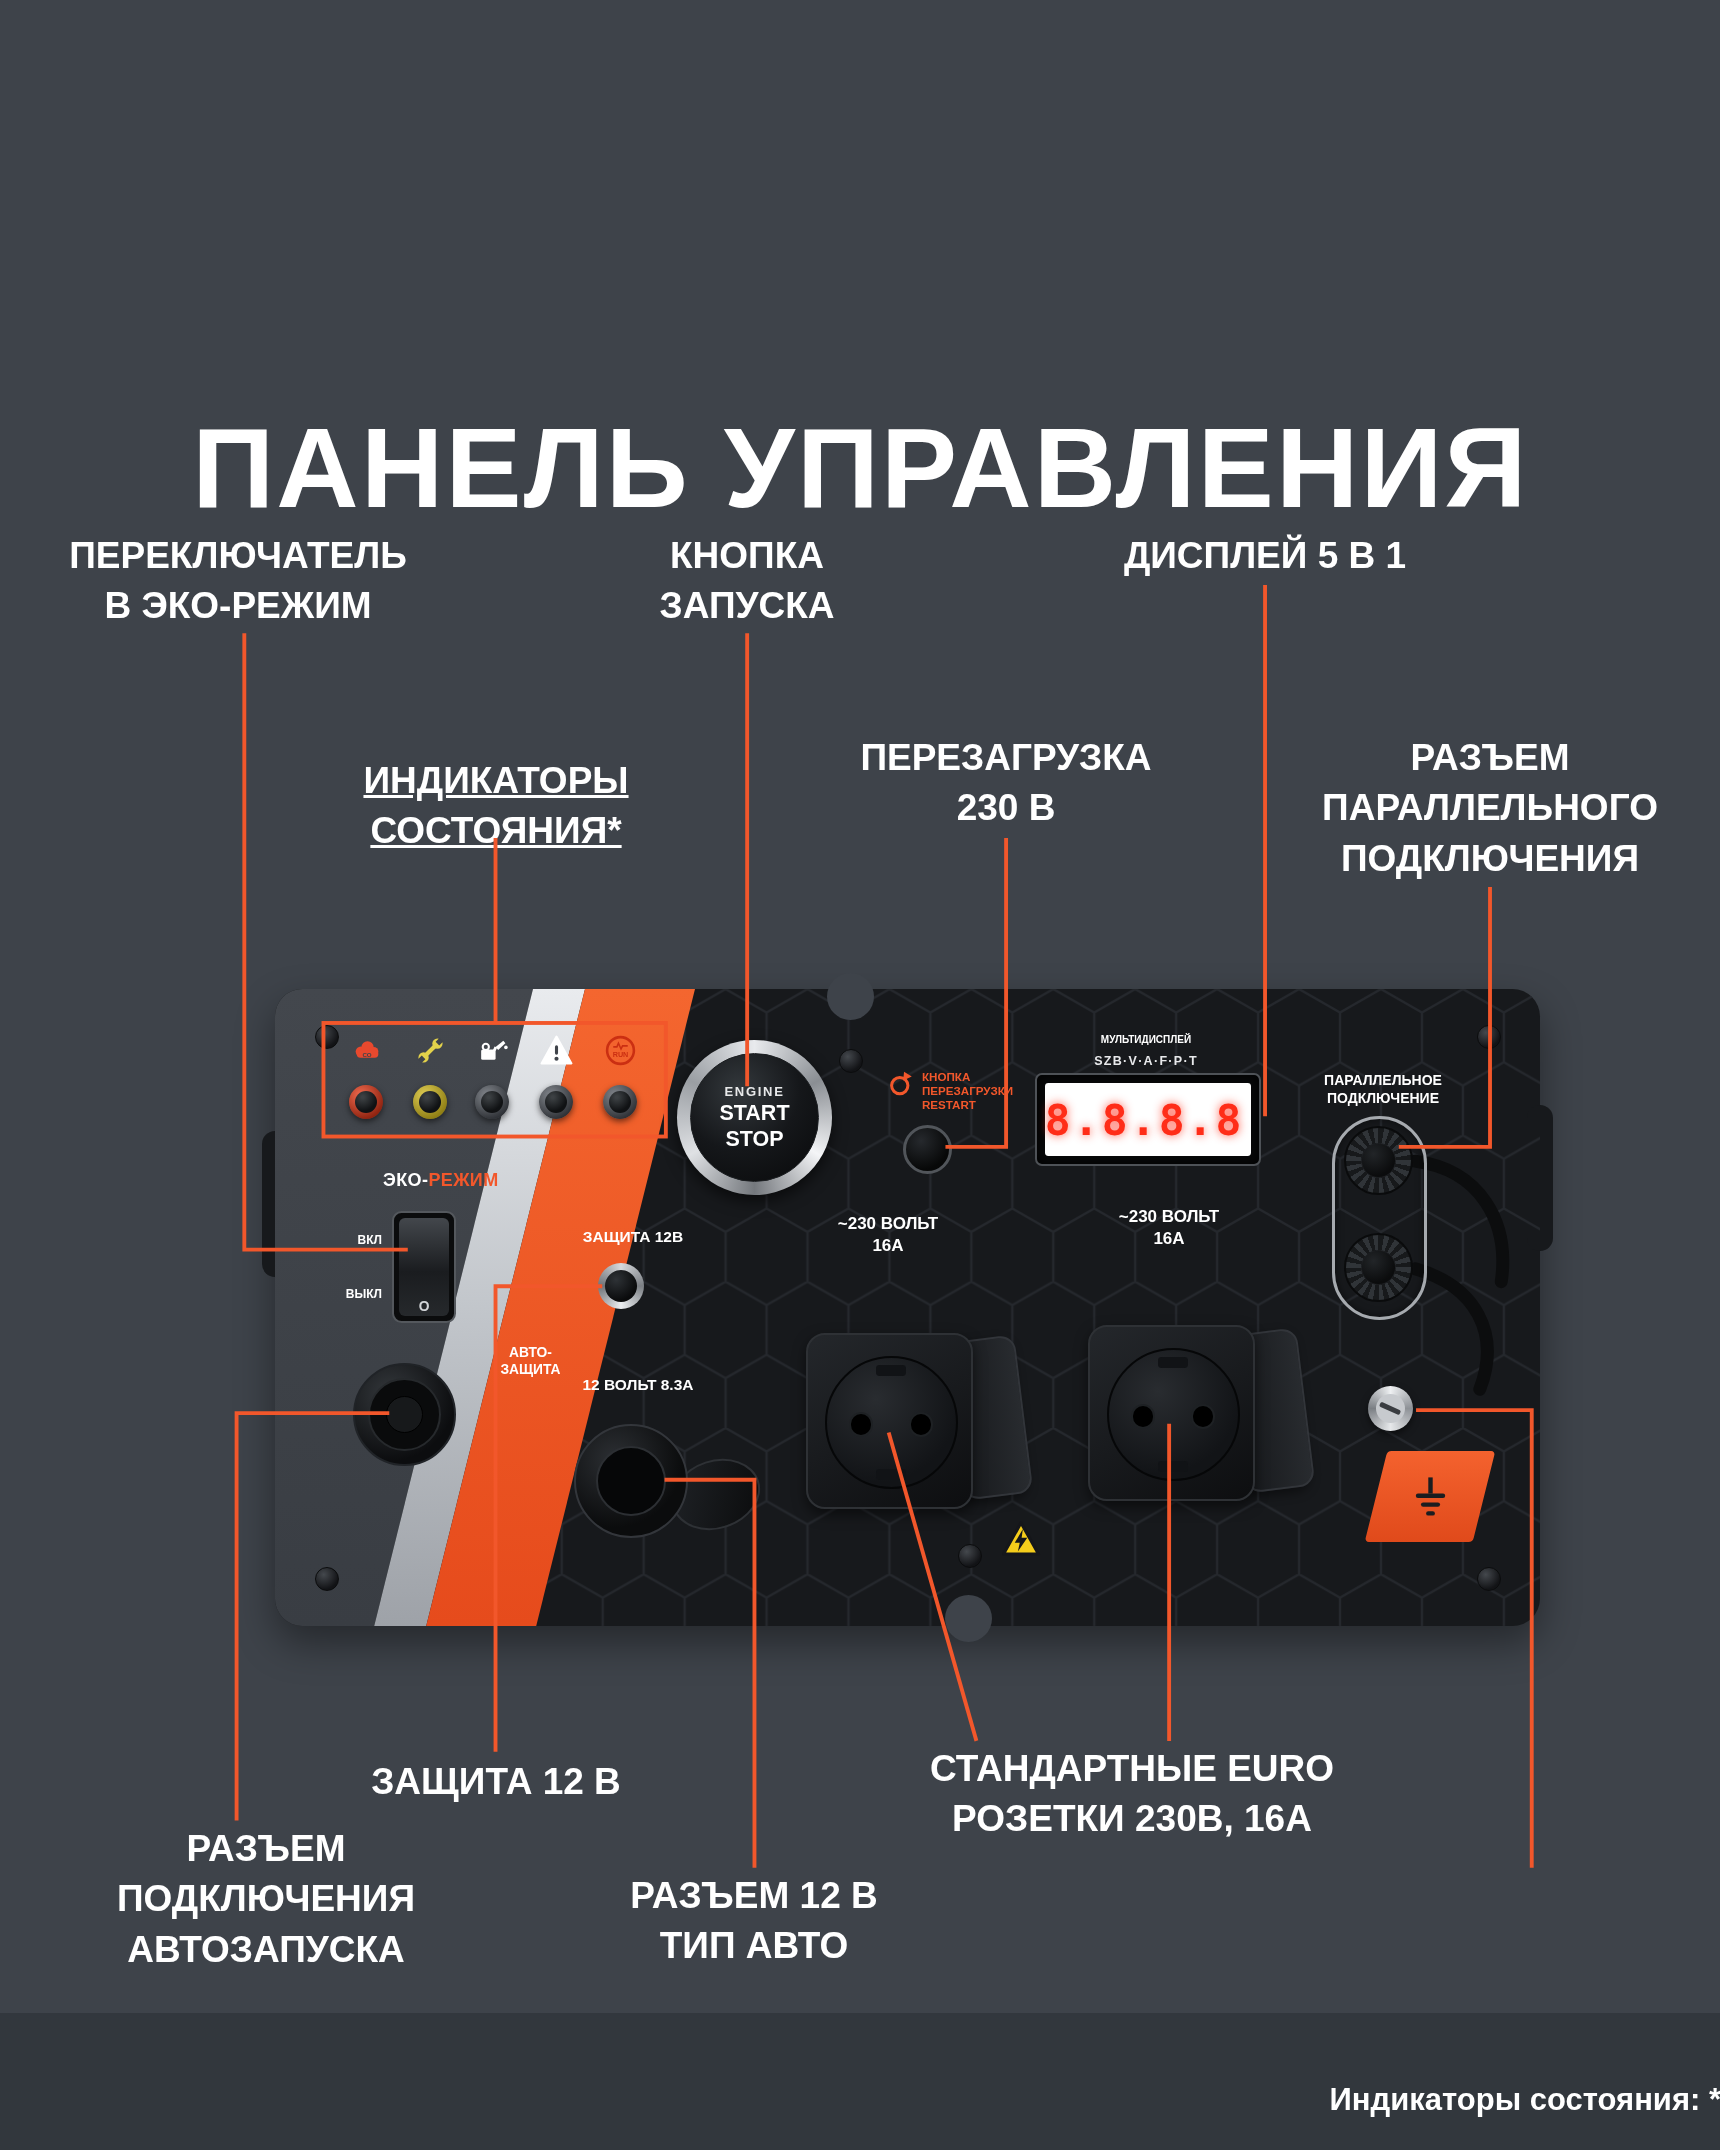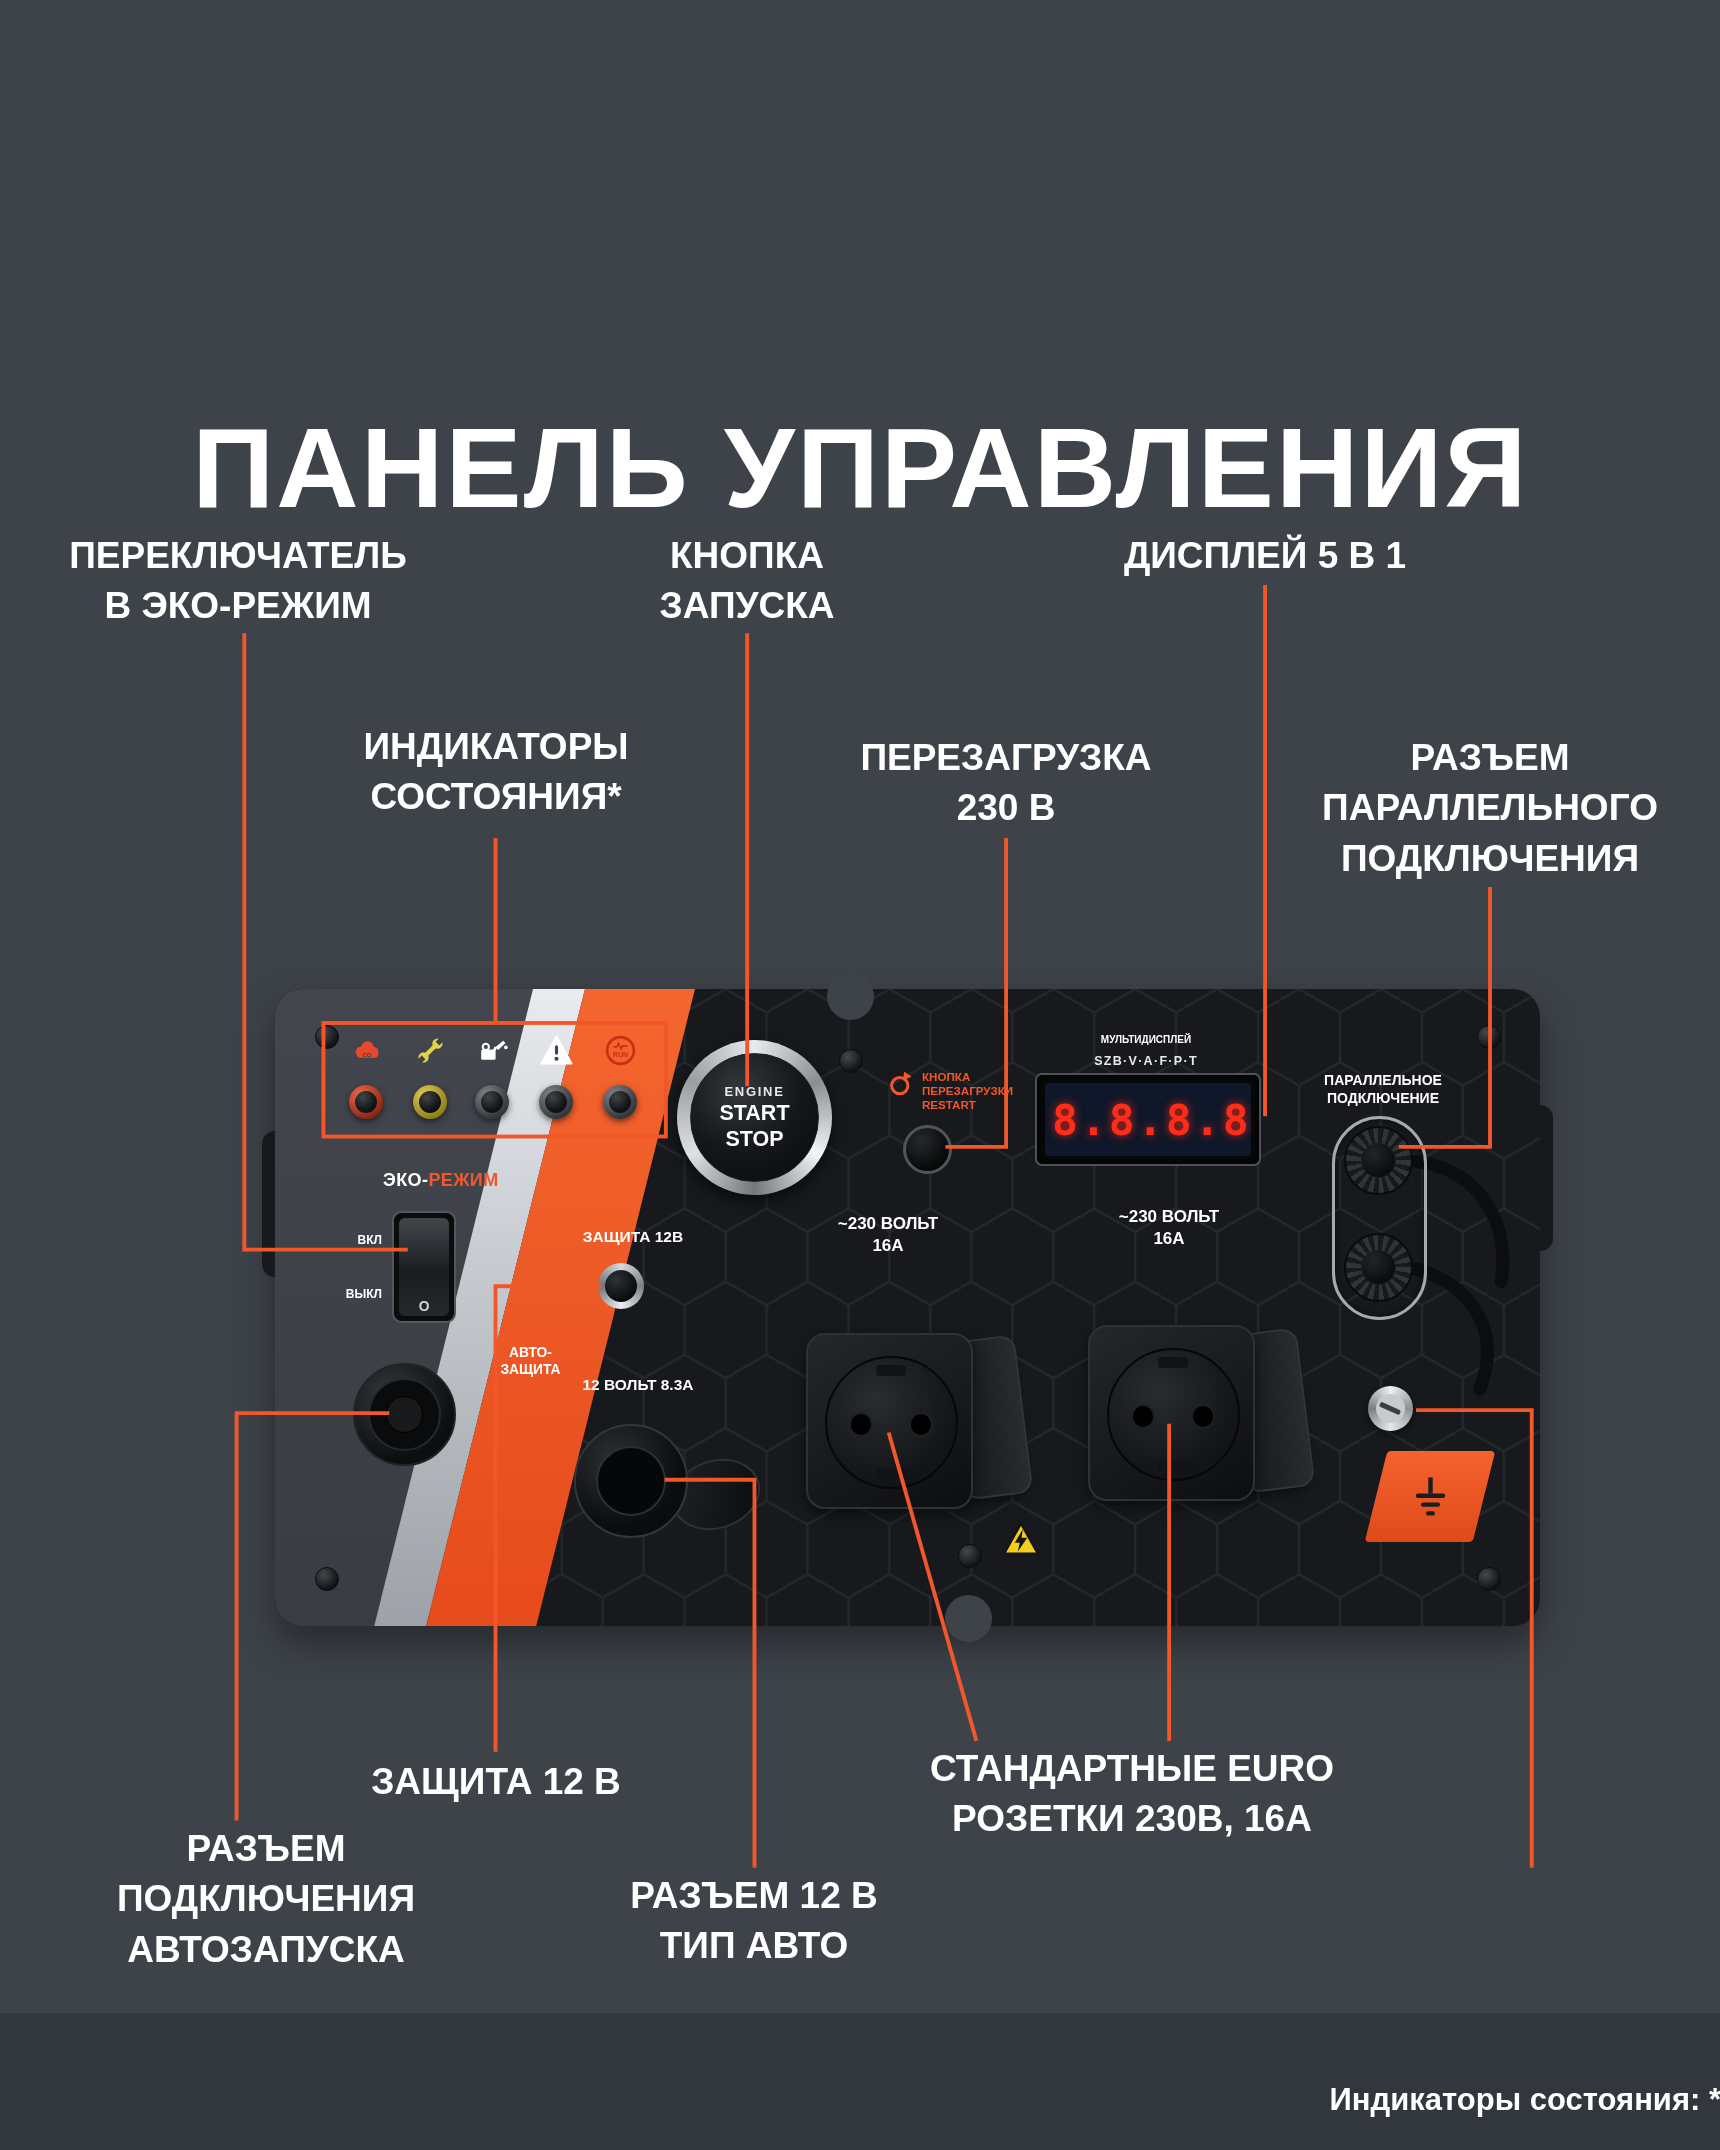--- a/index.html
+++ b/index.html
@@ -192,7 +192,7 @@
   <div class="co" style="left:747px;top:531px;">КНОПКА
 ЗАПУСКА</div>
   <div class="co" style="left:1265px;top:531px;">ДИСПЛЕЙ 5 В 1</div>
-  <div class="co" style="left:496px;top:722px;">ИНДИКАТОРЫ
+  <div class="co" style="left:496px;top:756px;text-decoration:underline;">ИНДИКАТОРЫ
 СОСТОЯНИЯ*</div>
   <div class="co" style="left:1006px;top:733px;">ПЕРЕЗАГРУЗКА
 230 В</div>

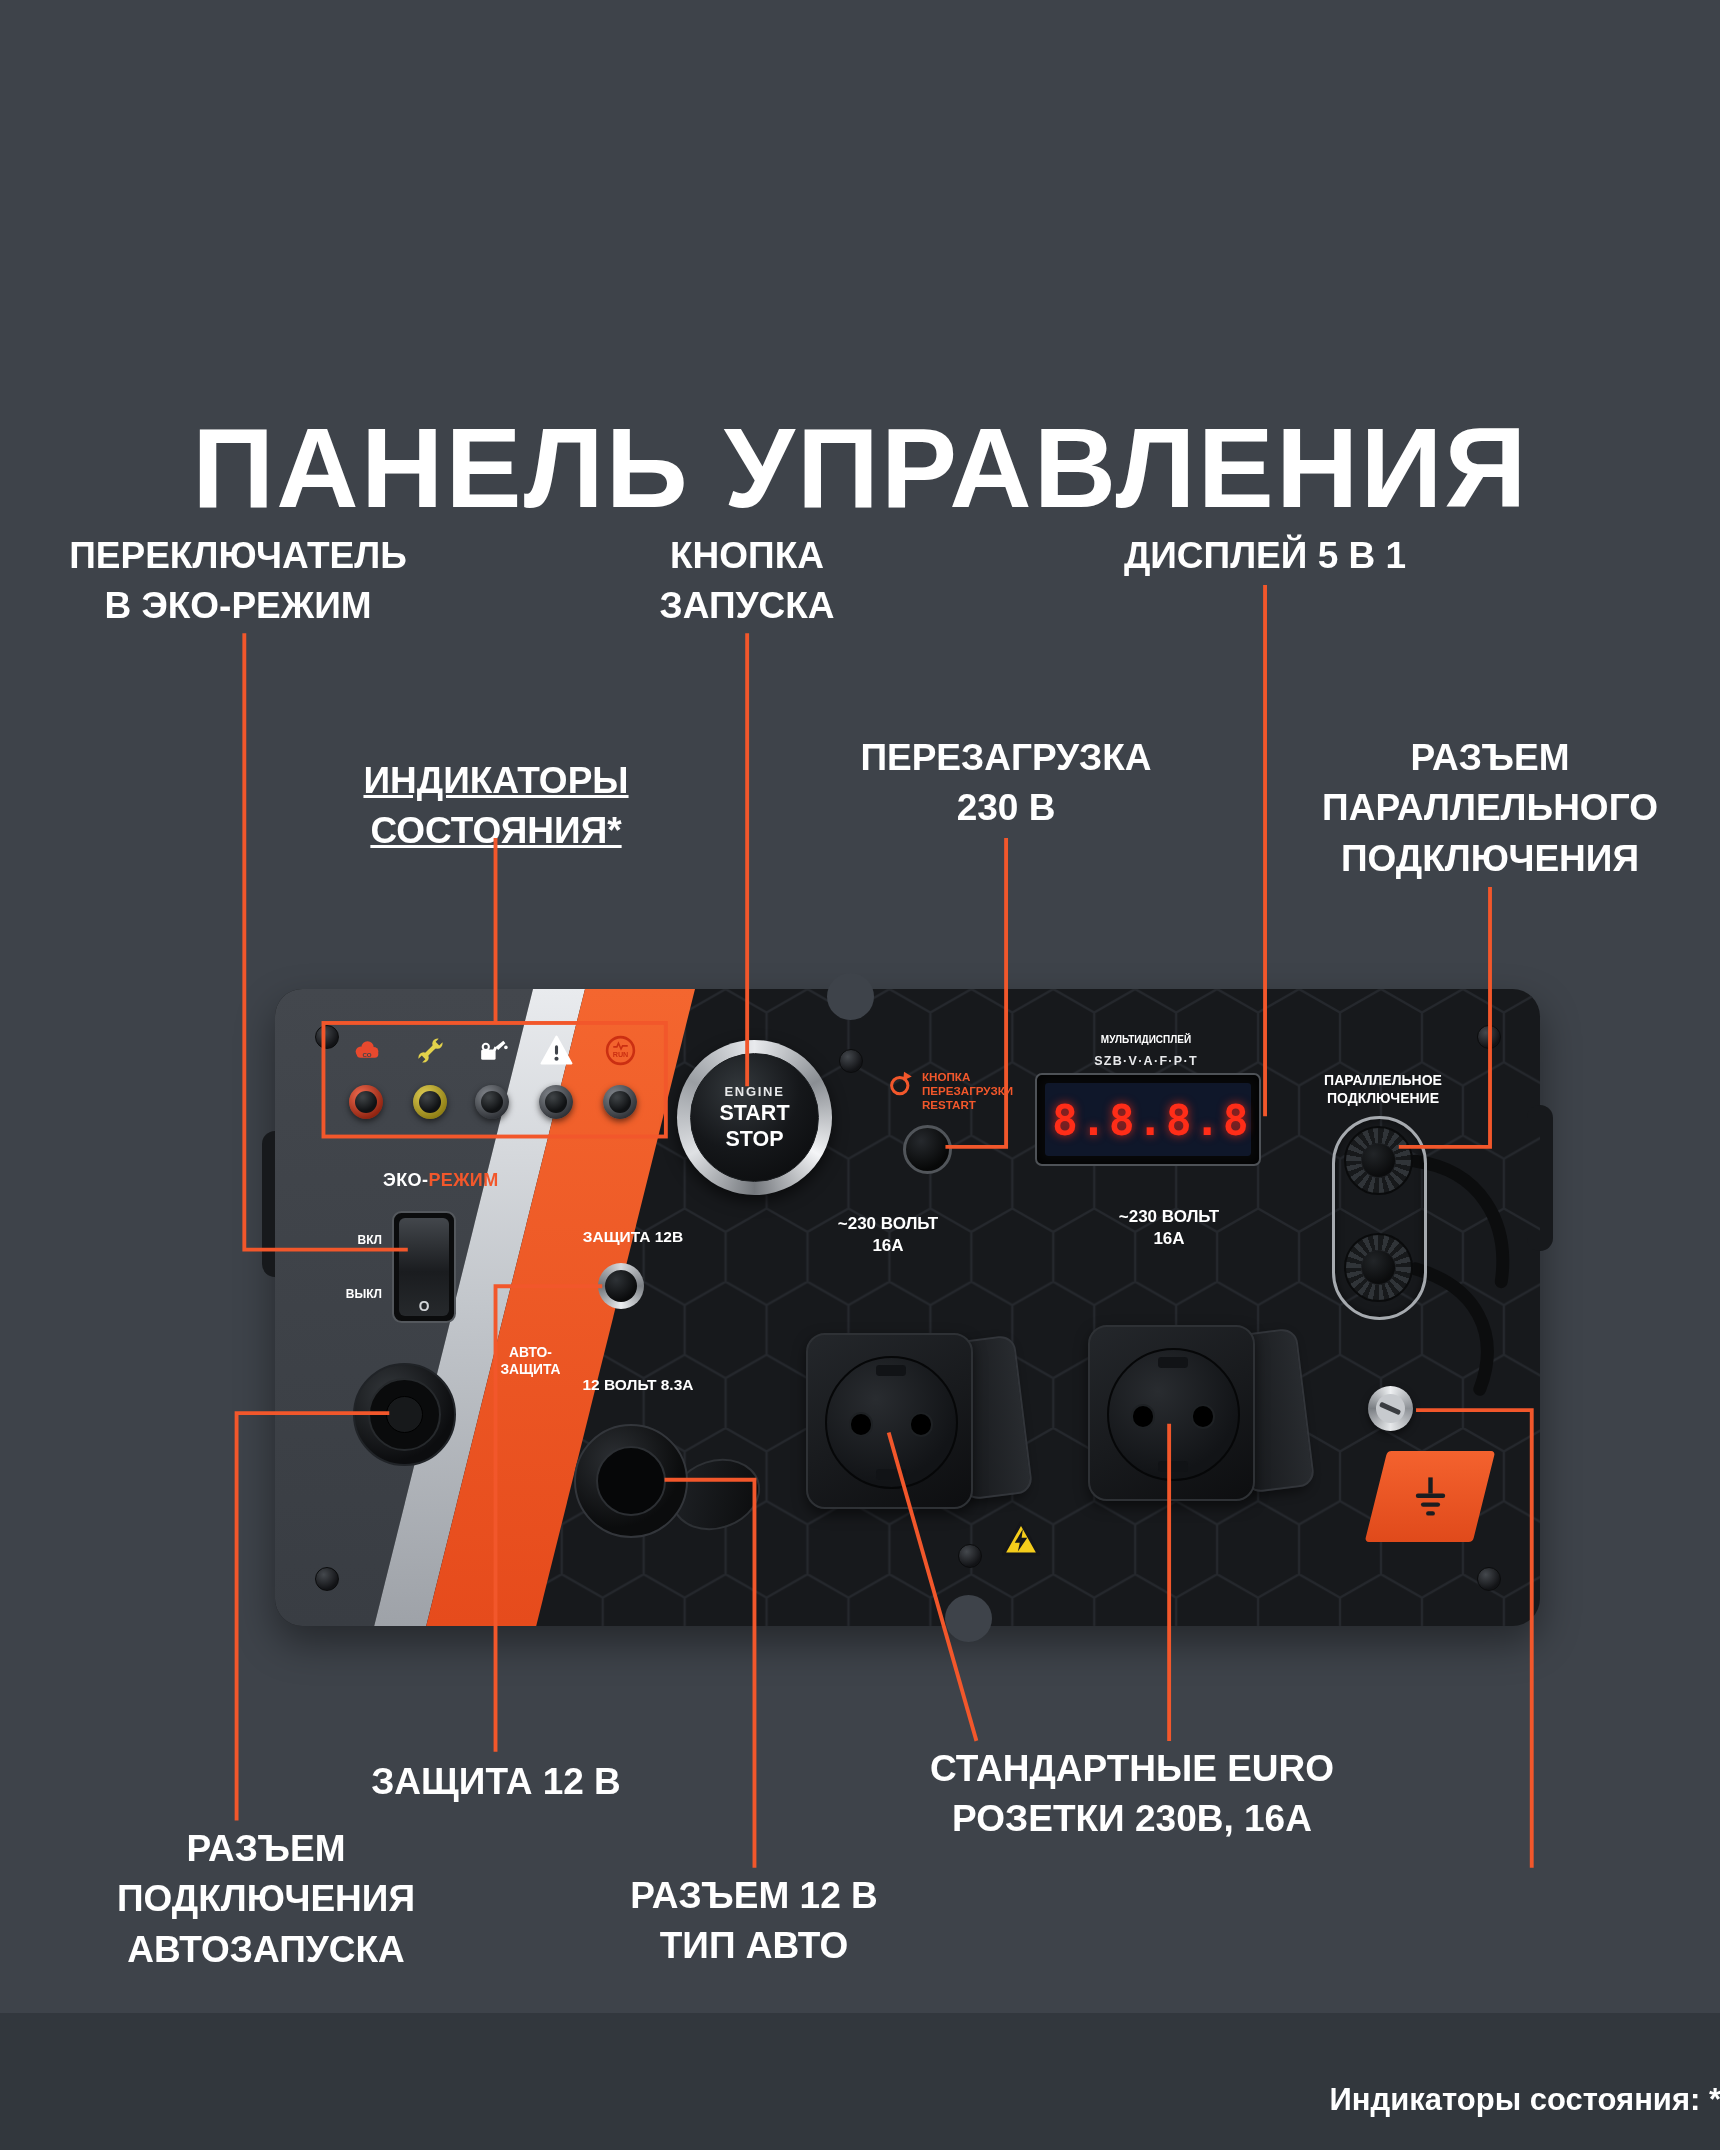--- a/index.html
+++ b/index.html
@@ -94,8 +94,8 @@
           font-size:12.5px;letter-spacing:1.3px;font-weight:700;color:#e8e9eb;white-space:nowrap;}
   .md{position:absolute;left:760px;top:84px;width:222px;height:89px;border-radius:6.9px;
           background:#08090a;border:2.6px solid #4e5257;box-shadow:inset 0 0 13px #000;}
-  .md-face{position:absolute;inset:7.7px;background:#0f172a;border-radius:3.4px;
-          display:flex;align-items:center;justify-content:flex-end;}
+  .md-face{position:absolute;inset:7.7px;background:#ffffff;border-radius:3.4px;
+          display:flex;align-items:center;justify-content:flex-start;}
   .md-digits{font-family:"DejaVu Sans Mono",monospace;font-size:43px;font-weight:bold;
           color:#ff2d18;text-shadow:0 0 9.5px rgba(255,45,24,.8);letter-spacing:2.6px;}
   

